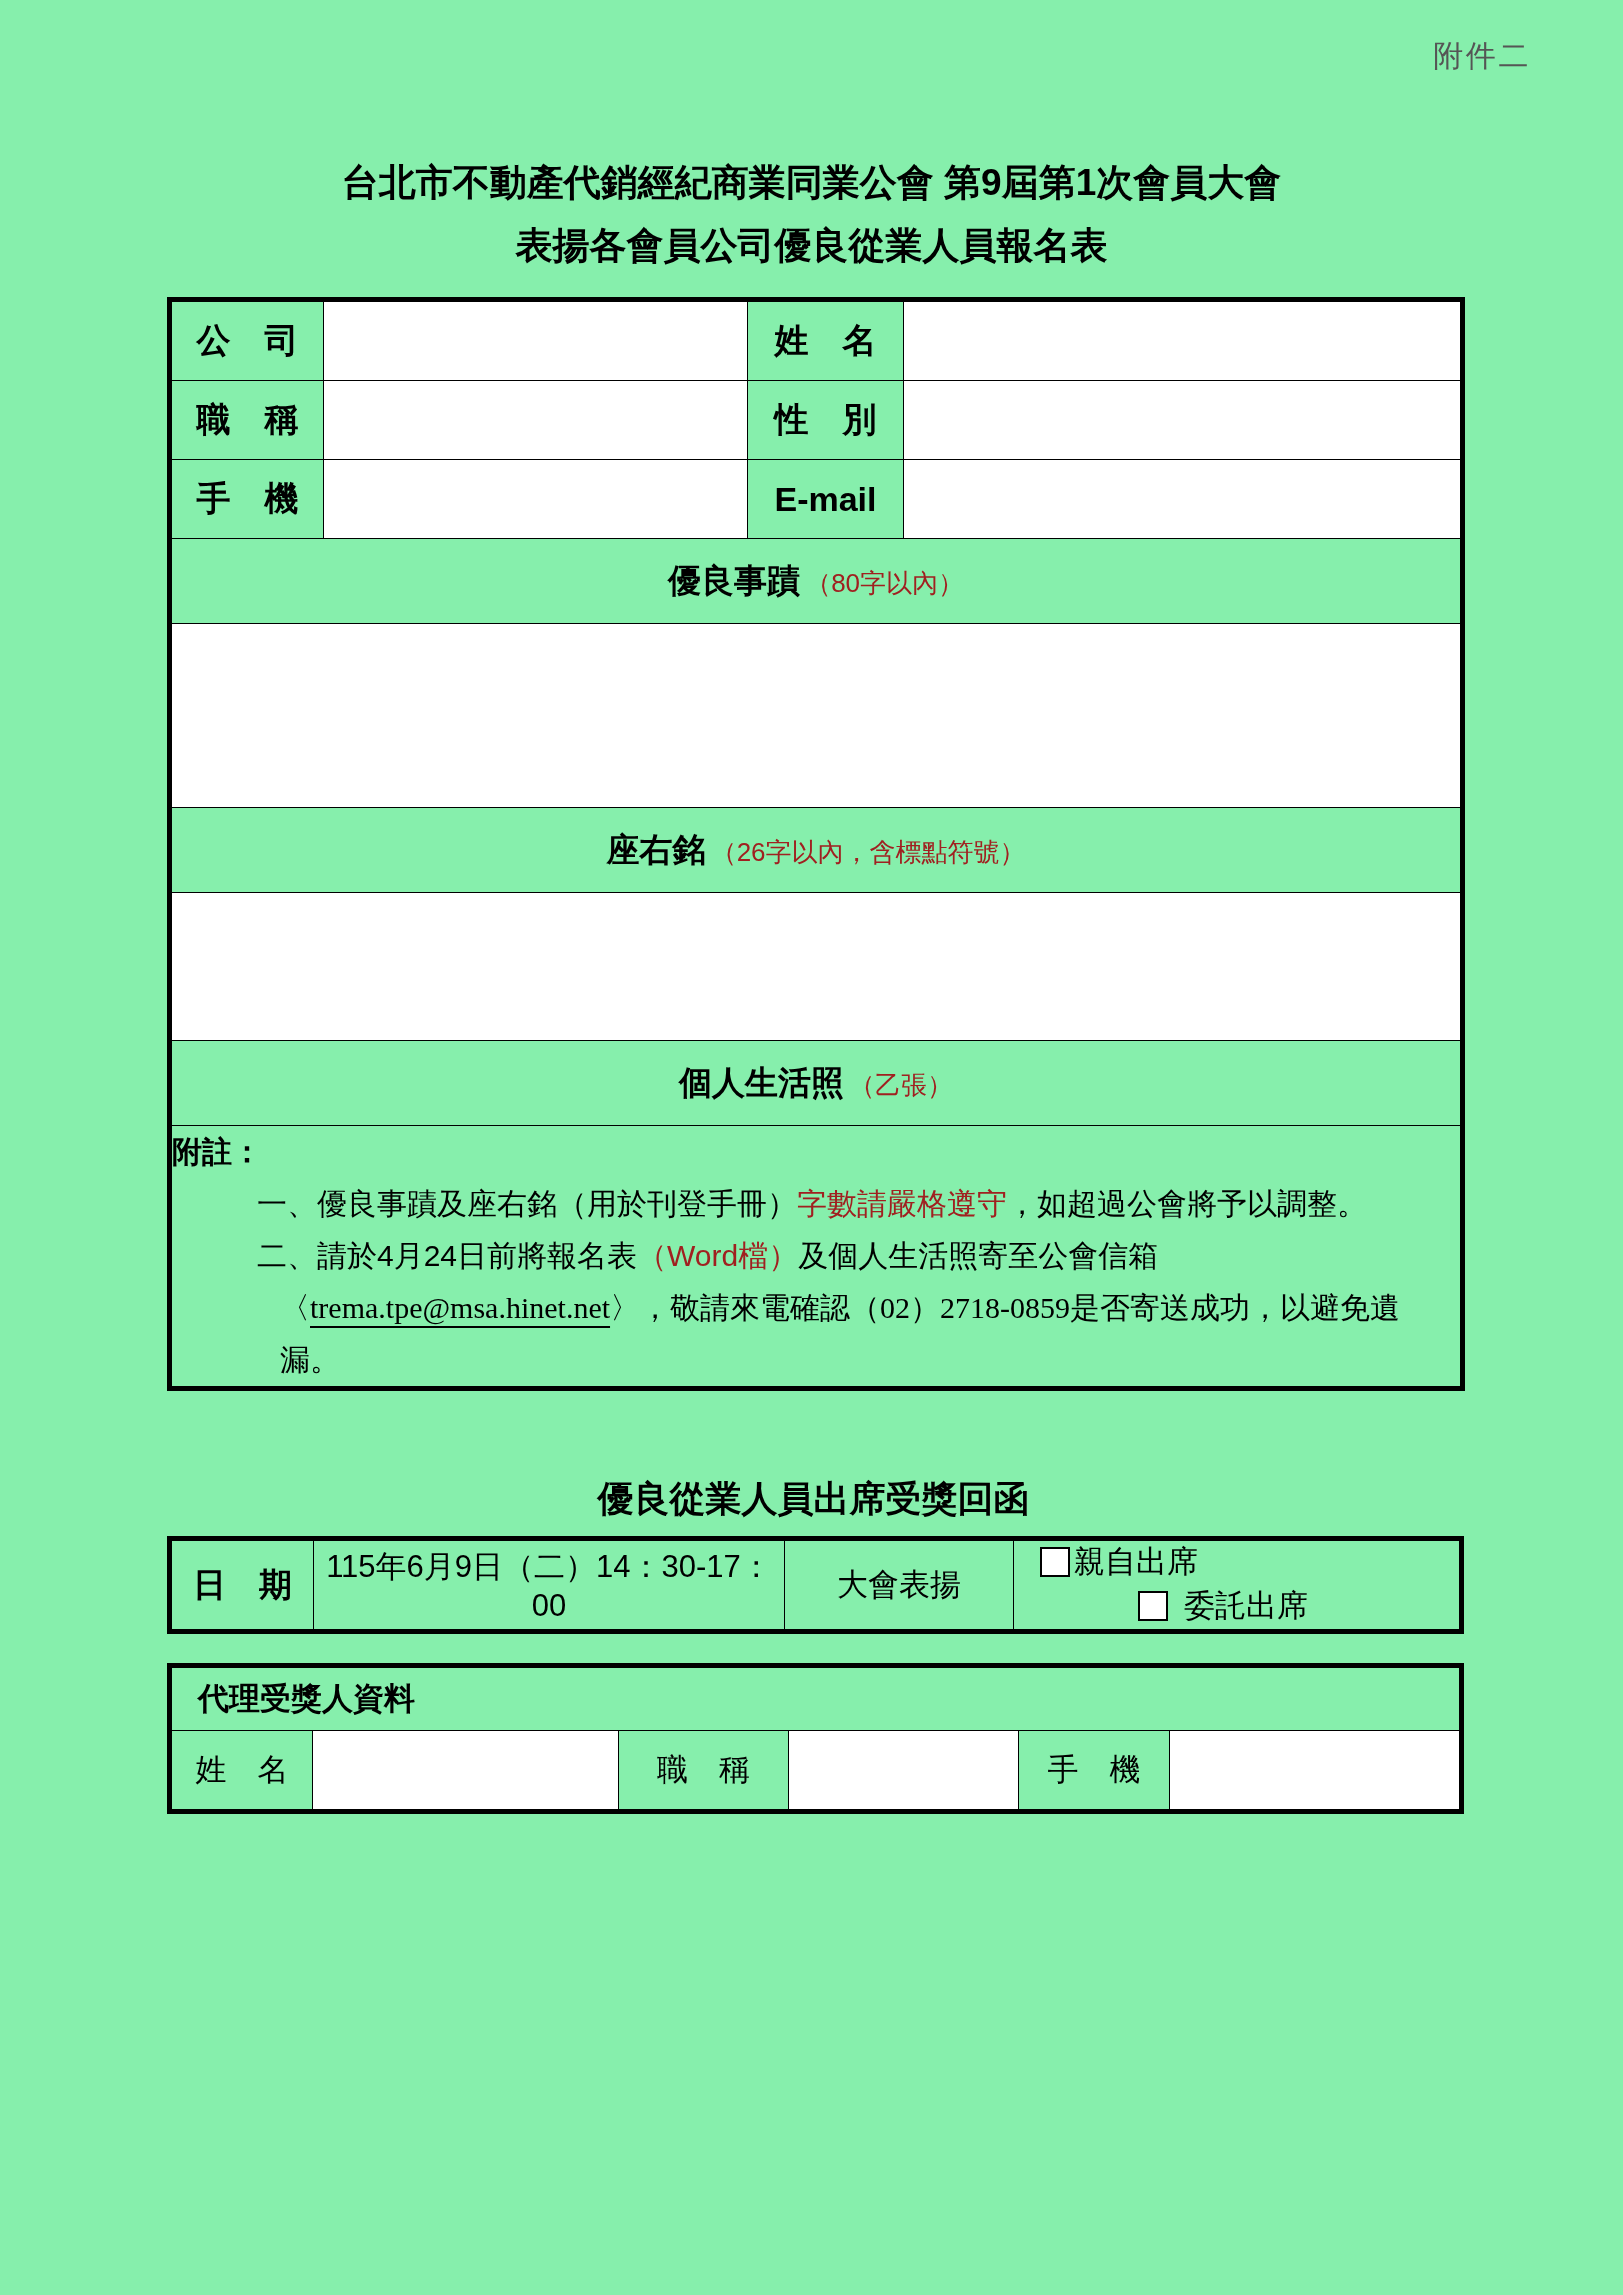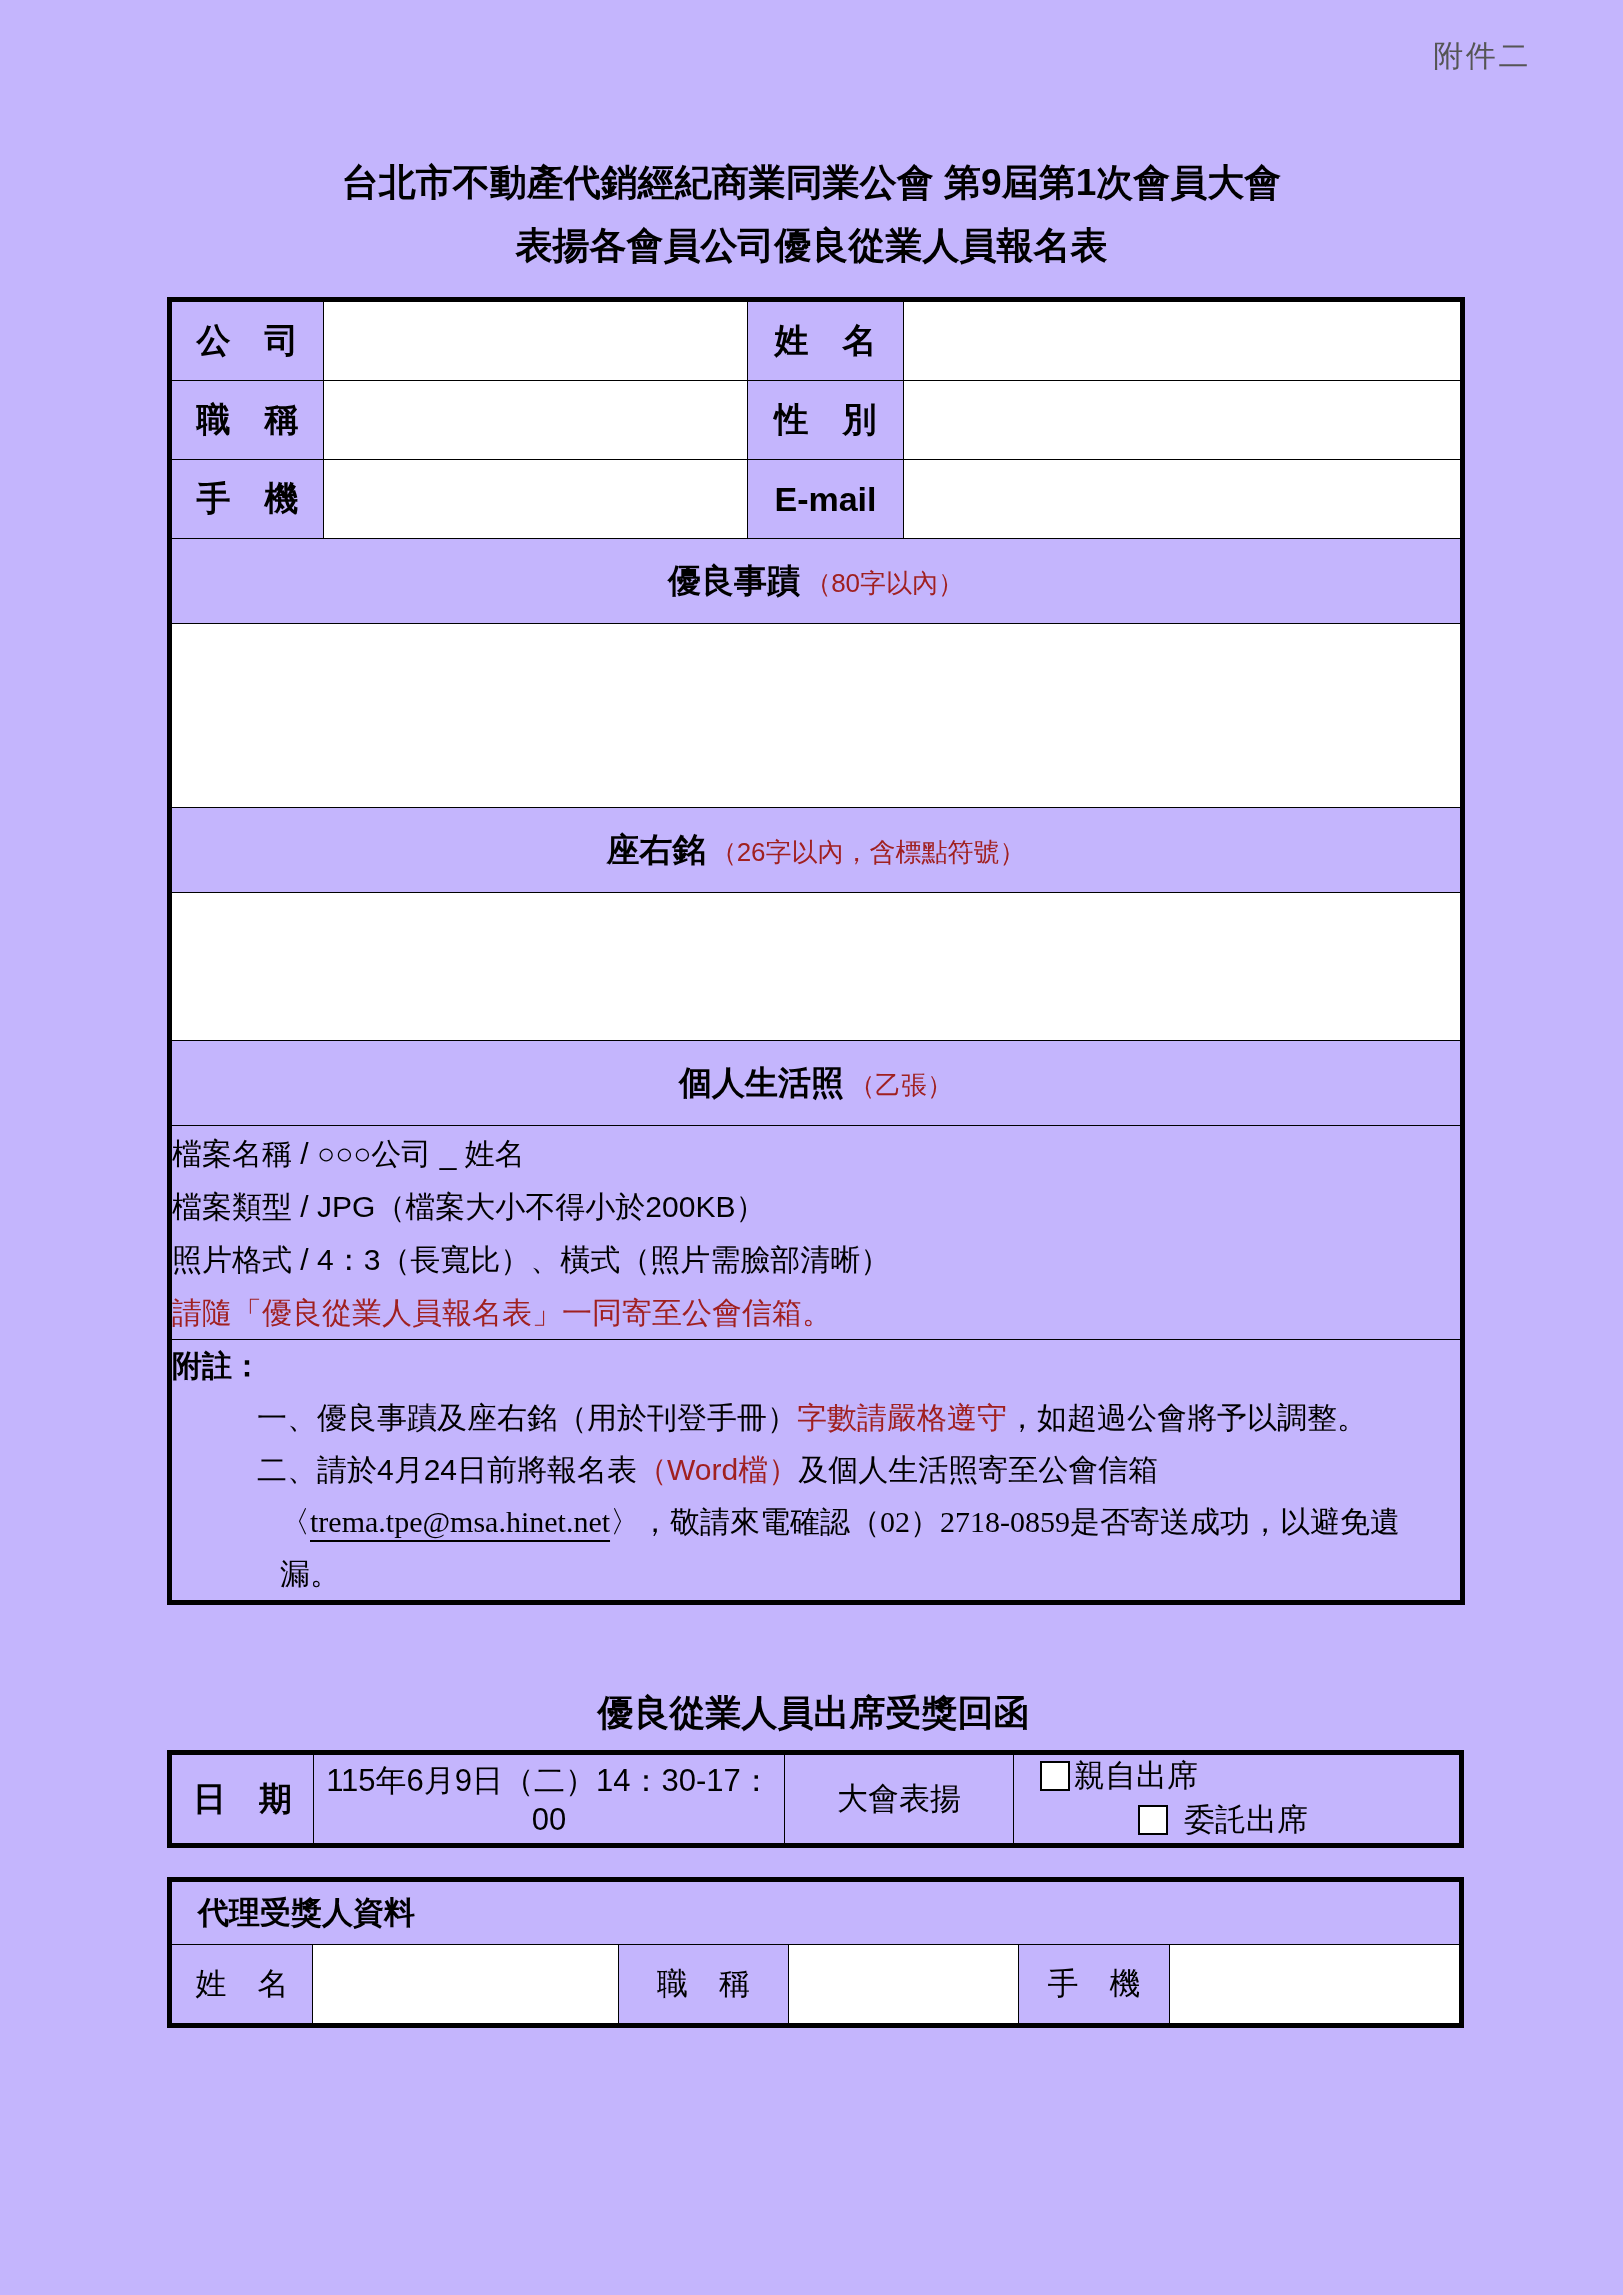--- a/index.html
+++ b/index.html
@@ -8,7 +8,7 @@
     position: relative;
     width: 1623px;
     height: 2295px;
-    background: #c4b5fd;
+    background: #86efac;
     overflow: hidden;
   }
 

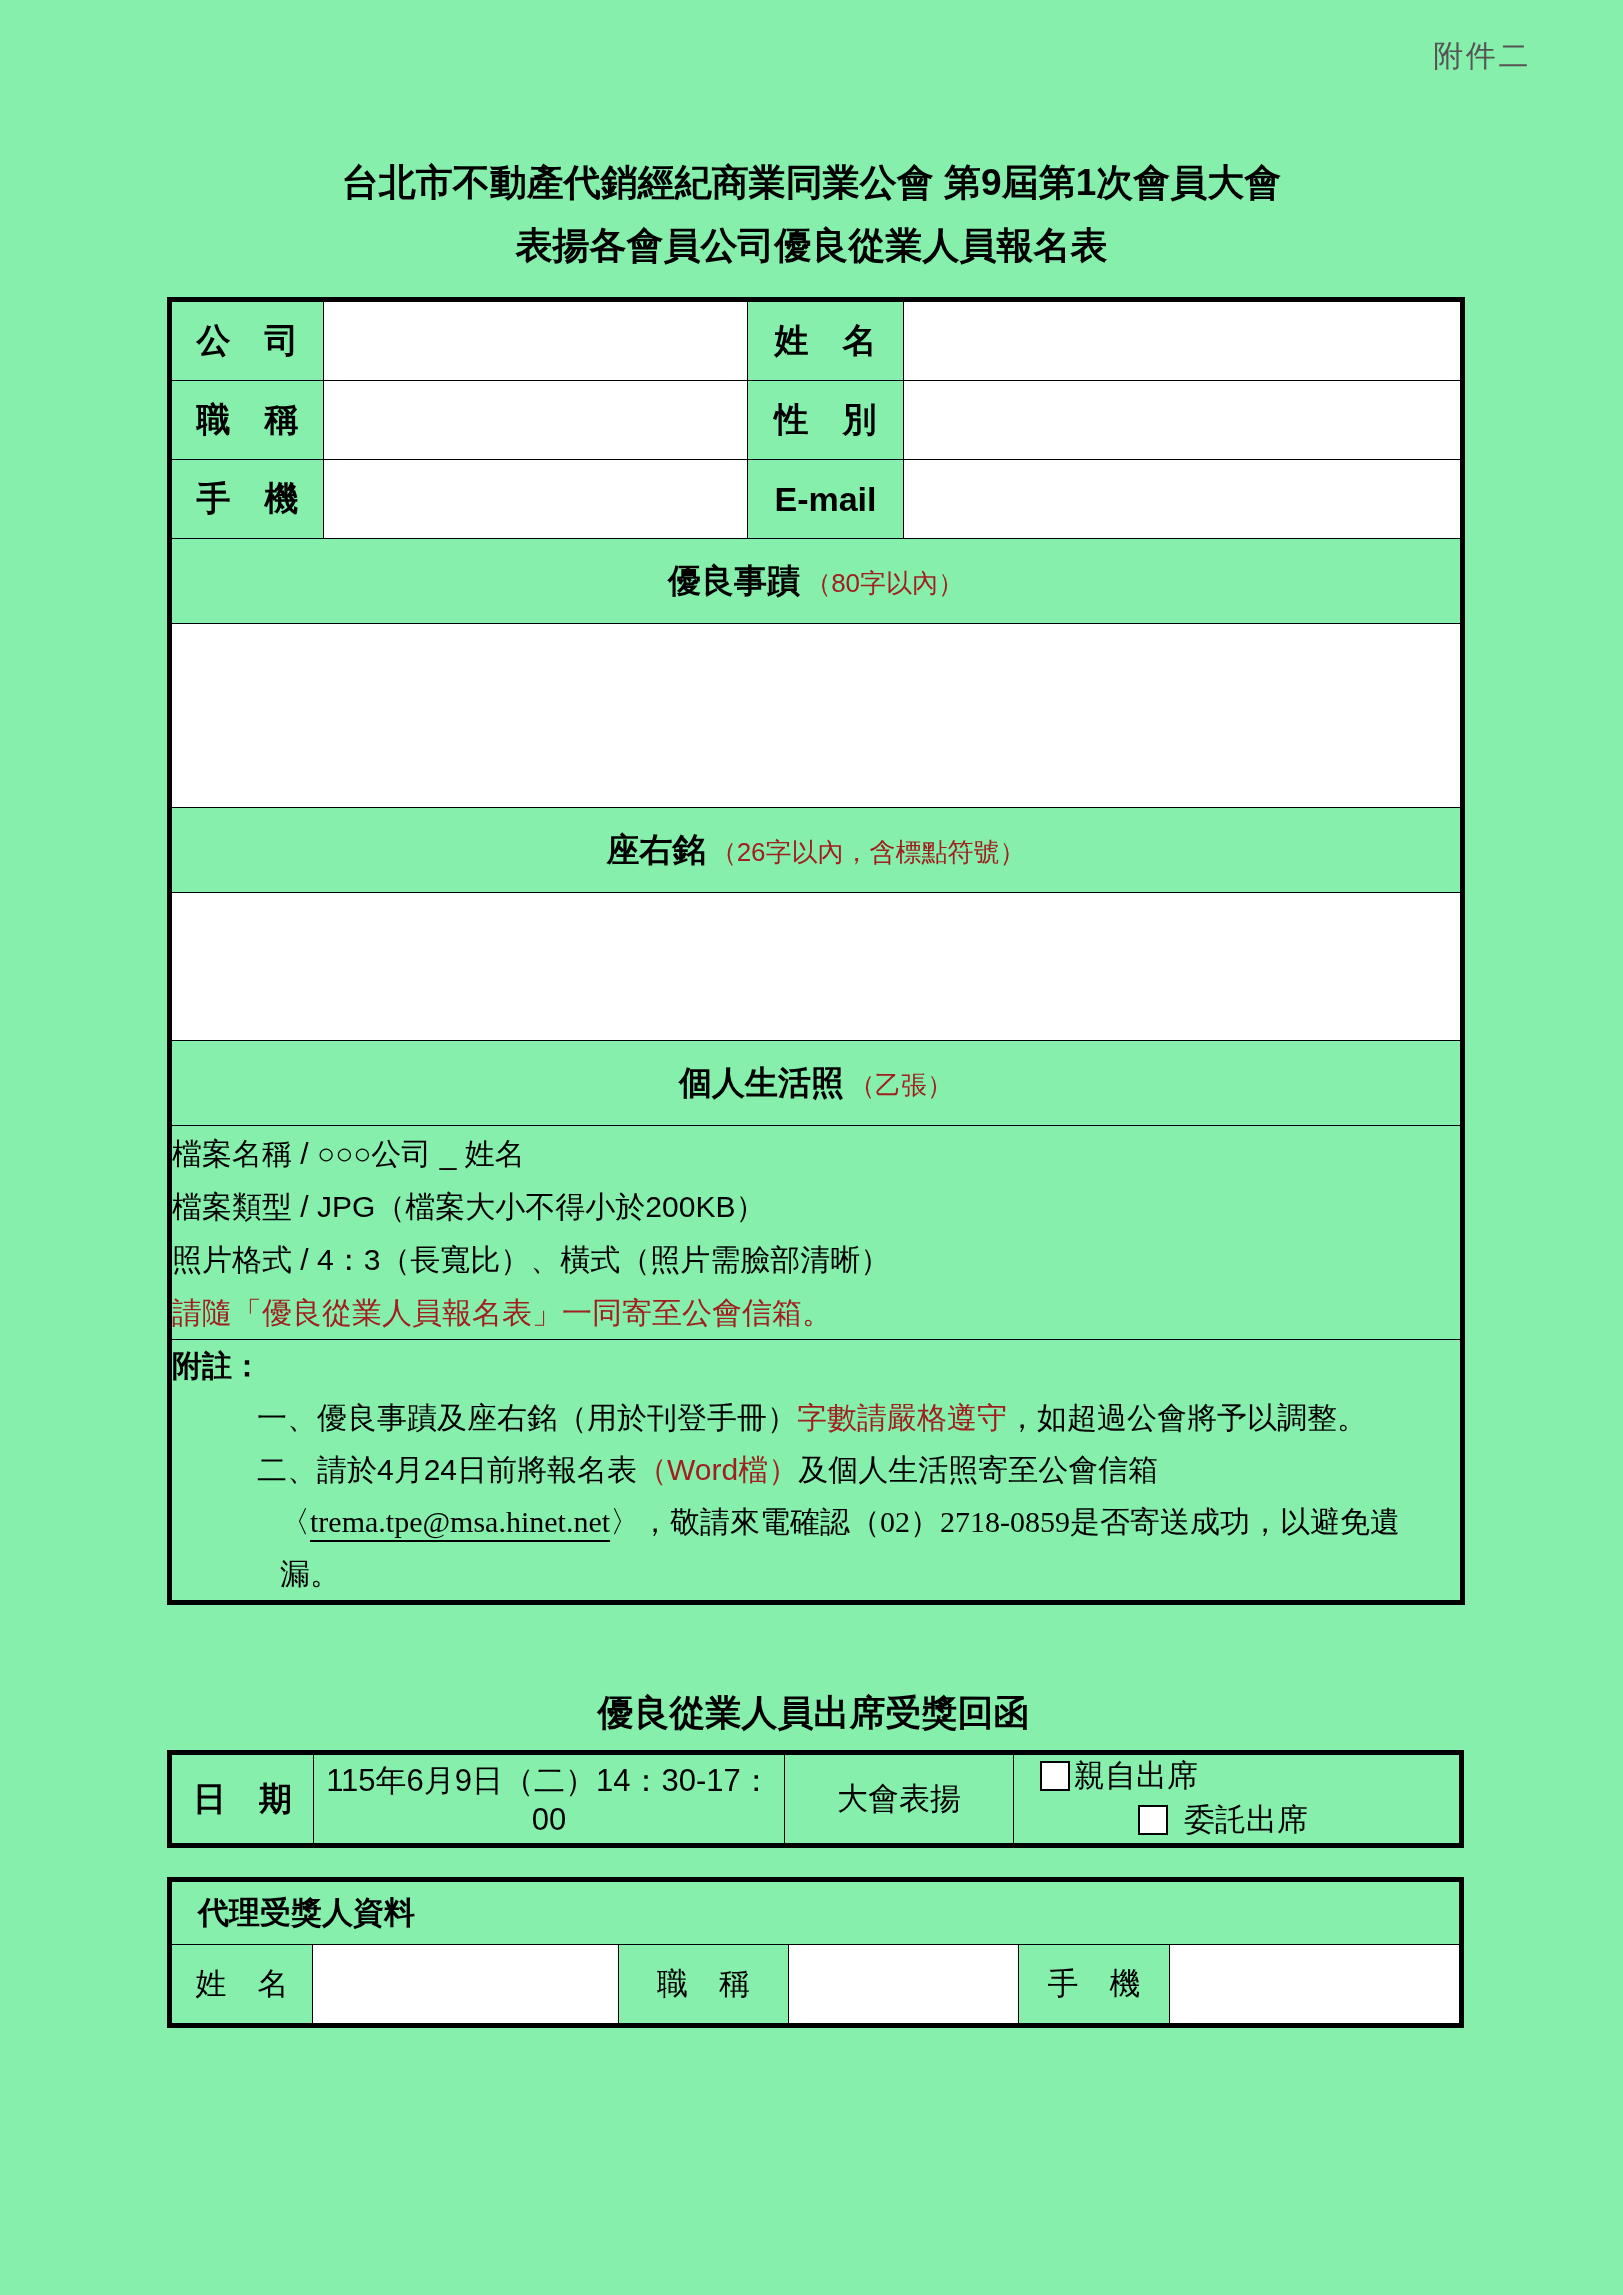--- a/index.html
+++ b/index.html
@@ -184,14 +184,6 @@
           <span class="sec-title">個人生活照</span><span class="sec-note">（乙張）</span>
         </td>
       </tr>
-      <tr>
-        <td class="specs tb" colspan="4">
-          <div>檔案名稱 / ○○○公司 _ 姓名</div>
-          <div>檔案類型 / JPG（檔案大小不得小於200KB）</div>
-          <div>照片格式 / 4：3（長寬比）、橫式（照片需臉部清晰）</div>
-          <div class="spec-red">請隨「優良從業人員報名表」一同寄至公會信箱。</div>
-        </td>
-      </tr>
 
       <tr>
         <td class="remarks" colspan="4">

